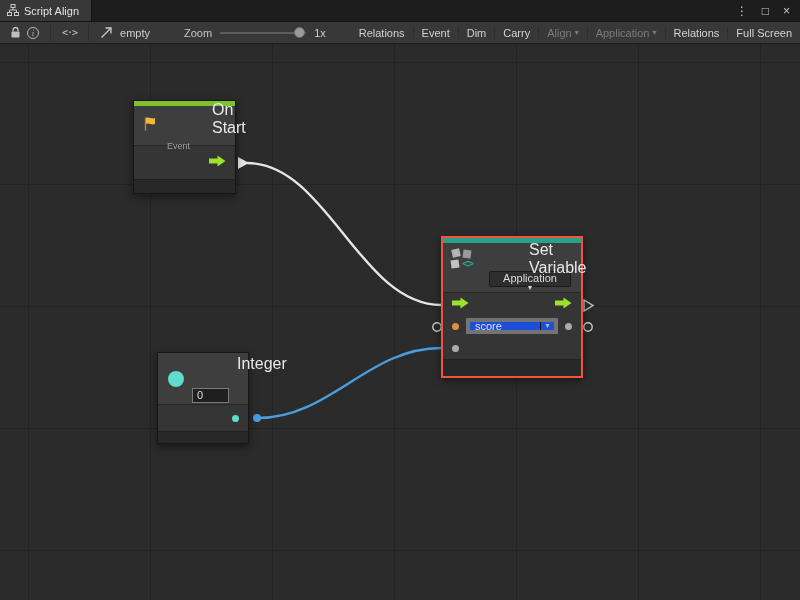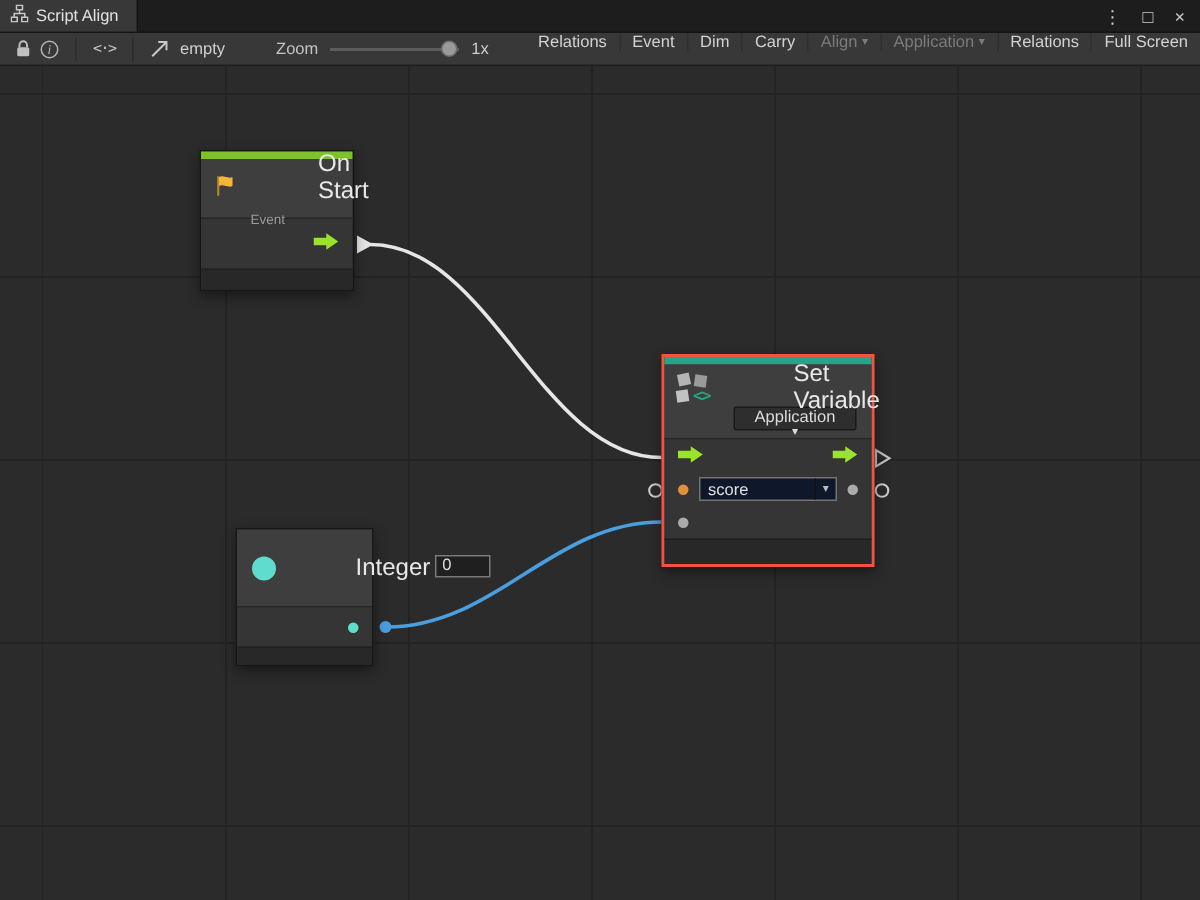--- a/index.html
+++ b/index.html
@@ -33,7 +33,7 @@
   .slider .track { position:absolute; left:0; right:0; top:10px; height:2px; background:#5c5c5c; }
   .slider .handle { position:absolute; left:74px; top:5px; width:11px; height:11px;
     border-radius:50%; background:#9a9a9a; border:1px solid #6e6e6e; }
-  .tb-right { margin-left:auto; display:flex; align-items:flex-start; height:100%; }
+  .tb-right { margin-left:auto; display:flex; align-items:center; height:100%; }
   .tb-btn { display:flex; align-items:center; gap:3px; padding:0 8px; color:#d2d2d2;
     background:transparent; border:none; font-size:11px; font-family:inherit; white-space:nowrap; }
   .tb-btn + .tb-btn { border-left:1px solid #2e2e2e; }

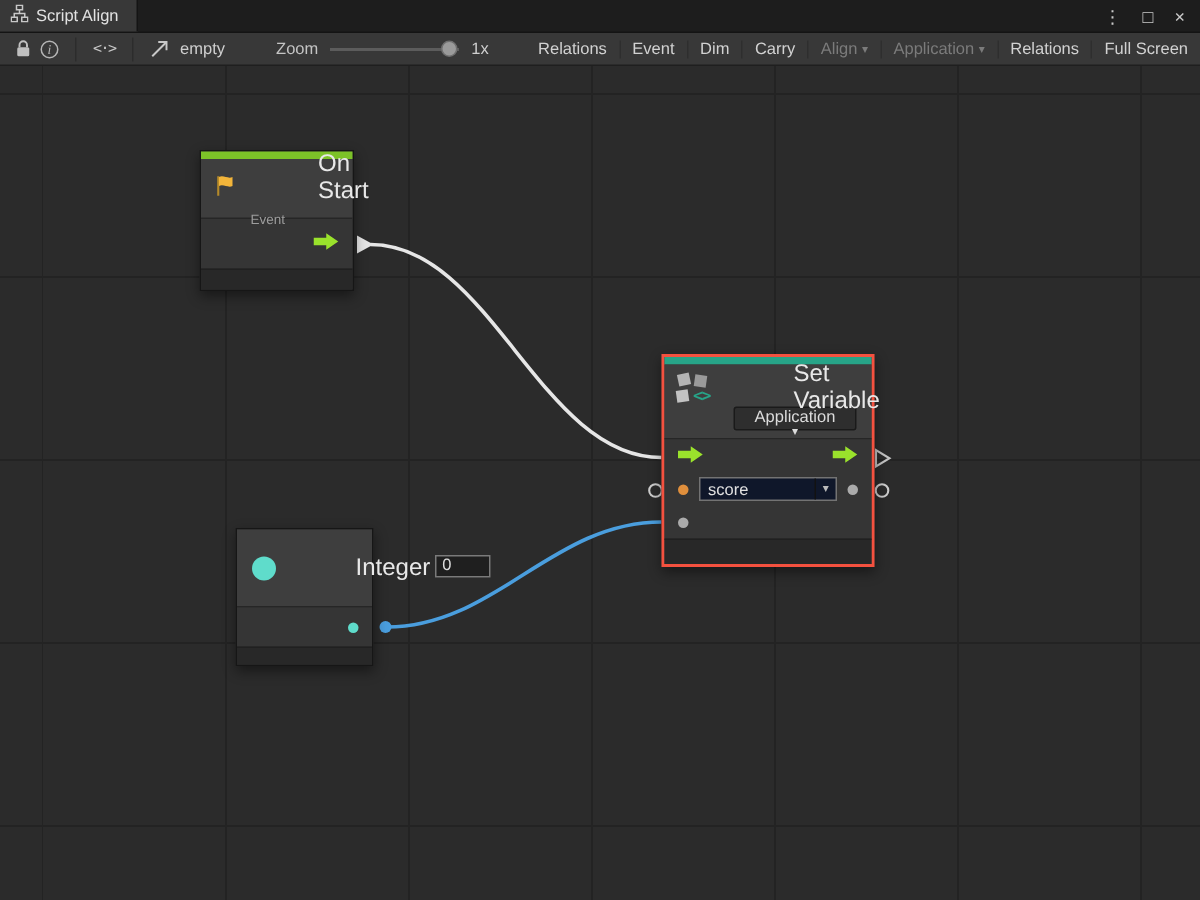--- a/index.html
+++ b/index.html
@@ -94,8 +94,8 @@
     border-radius:2px; display:flex; align-items:center; justify-content:space-between;
     padding:0 5px; font-size:11px; color:#dcdcdc;flex-direction:column; }
   .node.set-variable .node-body { background:#353535; }
-  .field-dd { flex:1; margin:0 7px; height:16px; background:#0f172a; border:1px solid #737373;
-    display:flex; align-items:flex-end; font-size:11px; color:#e0e0e0; }
+  .field-dd { flex:1; margin:0 7px; height:16px; background:#1d4ed8; border:4px solid #737373;
+    display:flex; align-items:center; font-size:11px; color:#e0e0e0; }
   .field-dd .txt { flex:1; padding:0 5px; }
   .field-dd .dd-btn { width:14px; height:100%; border-left:1px solid #121212; display:flex;
     align-items:center; justify-content:center; color:#bbb; }

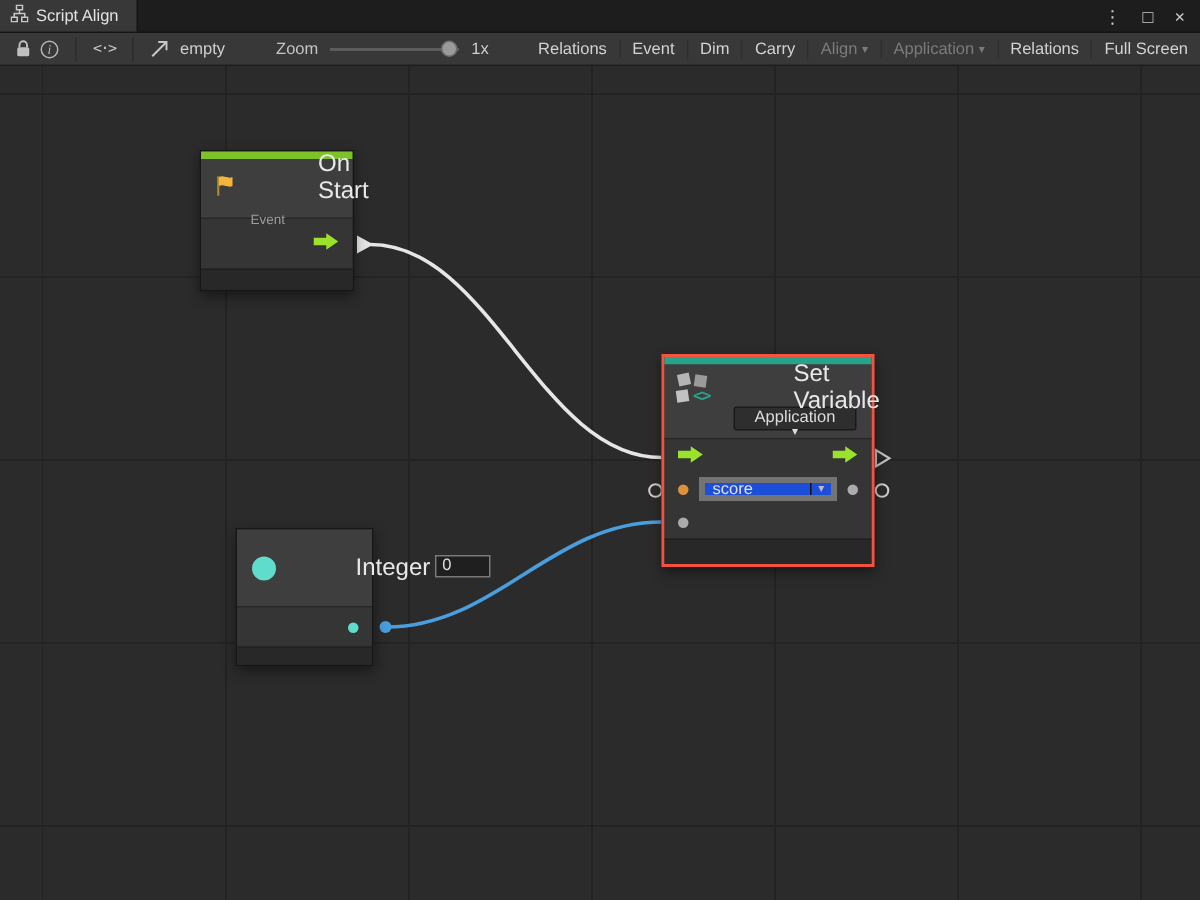--- a/index.html
+++ b/index.html
@@ -106,7 +106,7 @@
   .node.integer { left:157px; top:308px; width:92px; }
   .node.integer .node-header { display:flex; align-items:center; gap:8px; padding:6px 10px; height:52px; }
   .int-icon { width:16px; height:16px; border-radius:50%; background:var(--integer-teal,#5fdccb); flex:0 0 auto; }
-  .int-col { display:flex; gap:3px; }
+  .int-col { display:flex; flex-direction:column; gap:15px; }
   .int-field { width:37px; height:15px; background:#1f1f1f; border:1px solid #7a7a7a;
     font-size:11px; color:#dddddd; display:flex; align-items:center; padding:0 4px; }
   .node.integer .port-row { height:26px; justify-content:flex-end; }

